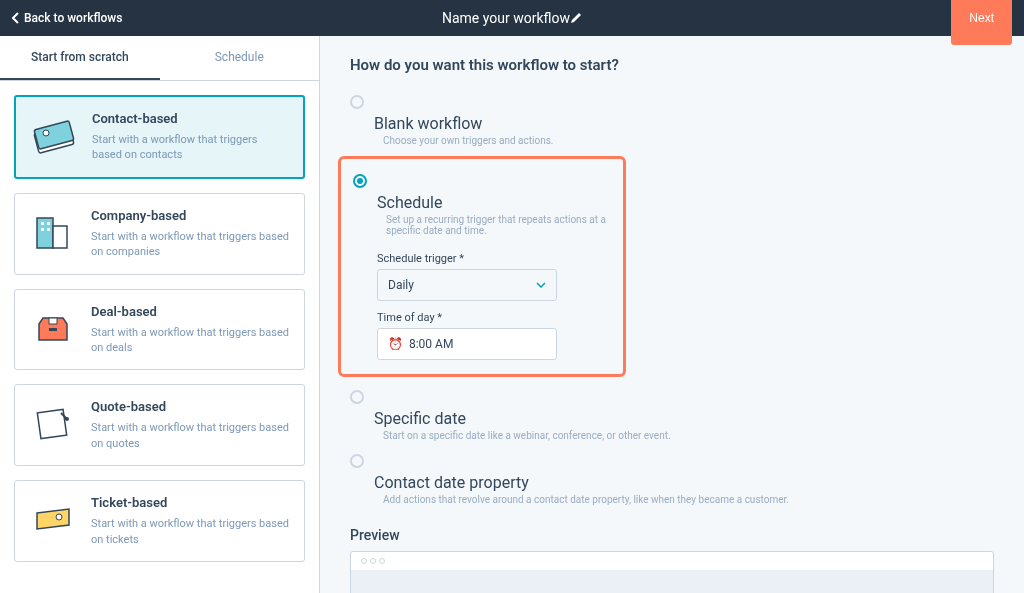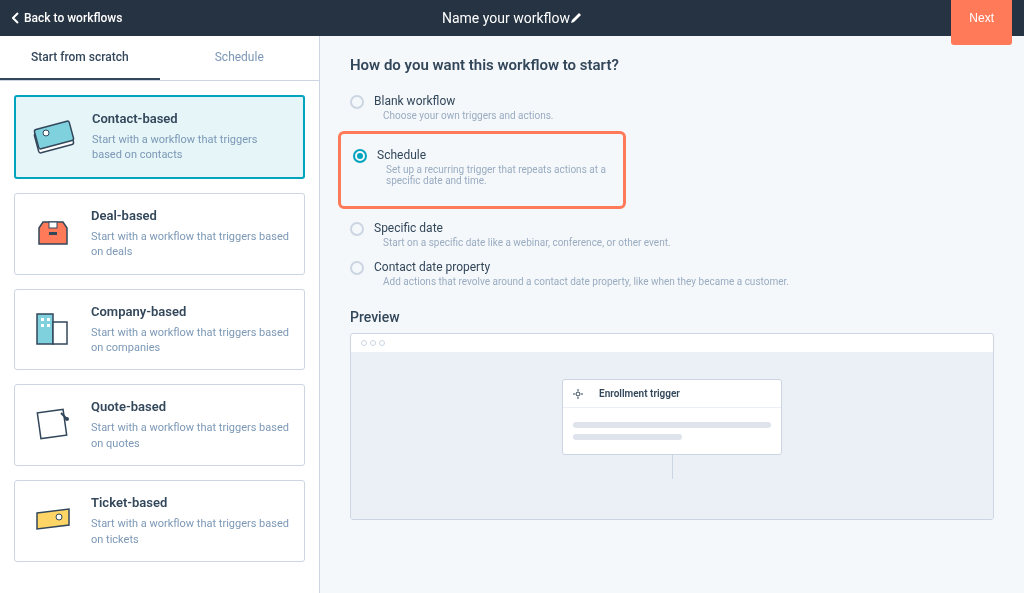--- a/index.html
+++ b/index.html
@@ -26,7 +26,7 @@
 .radio { width: 14px; height: 14px; border: 2px solid #cbd6e2; border-radius: 50%; flex-shrink: 0; margin-top: 1px; position: relative; cursor:pointer; }
 .radio.checked { border-color: #00a4bd; }
 .radio.checked::after { content: ""; position: absolute; top: 2px; left: 2px; width: 6px; height: 6px; background: #00a4bd; border-radius: 50%; }
-.opt-title { font-size: 12px; color: #33475b; }
+.opt-title { font-size: 16px; color: #33475b; margin-top: 20px; }
 .opt-desc { font-size: 10px; color: #99acc2; margin-top: 2px; margin-left: 9px; }
 .highlight-box { border: 3px solid #ff7a59; border-radius: 6px; padding: 8px 12px 14px; margin: 4px 0 6px -12px;  max-width: 288px;}
 .field-label { font-size: 11px; color: #33475b; margin: 10px 0 4px; }

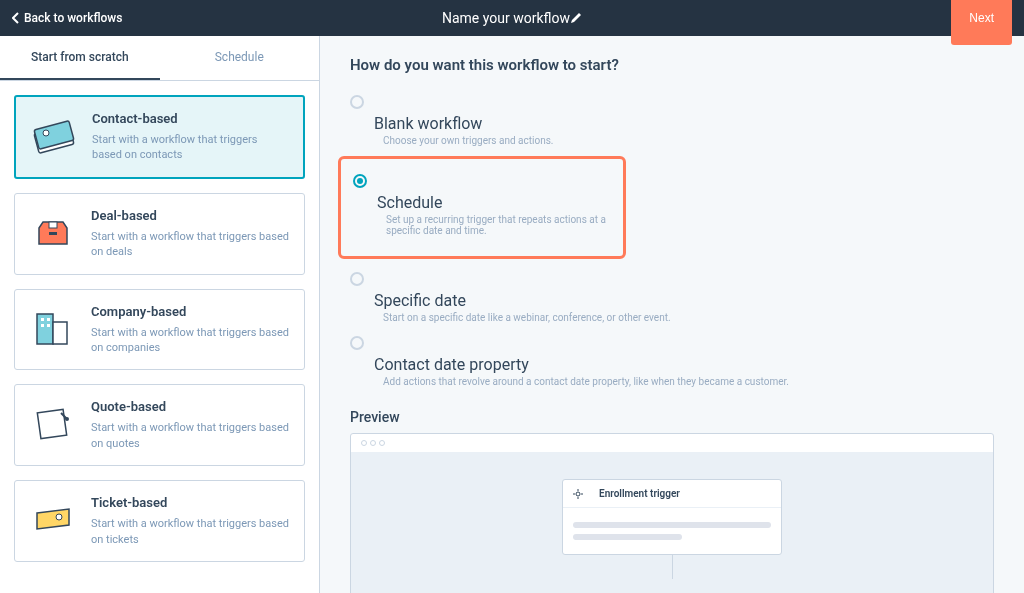--- a/index.html
+++ b/index.html
@@ -168,6 +168,20 @@
           <div class="opt-desc">Set up a recurring trigger that repeats actions at a specific date and time.</div>
         </div>
       </div>
+      <div style="padding-left:24px;">
+        <div class="field-label">Schedule trigger *</div>
+        <div class="select-box">
+          <span>Daily</span>
+          <svg width="10" height="6" viewBox="0 0 10 6">
+              <path d="M1 1l4 4 4-4" stroke="#00a4bd" stroke-width="1.5" fill="none"></path>
+            </svg>
+        </div>
+        <div class="field-label">Time of day *</div>
+        <div class="time-box">
+          <span>⏰</span>
+          <span>8:00 AM</span>
+        </div>
+      </div>
     </div>
 
     <div class="option">

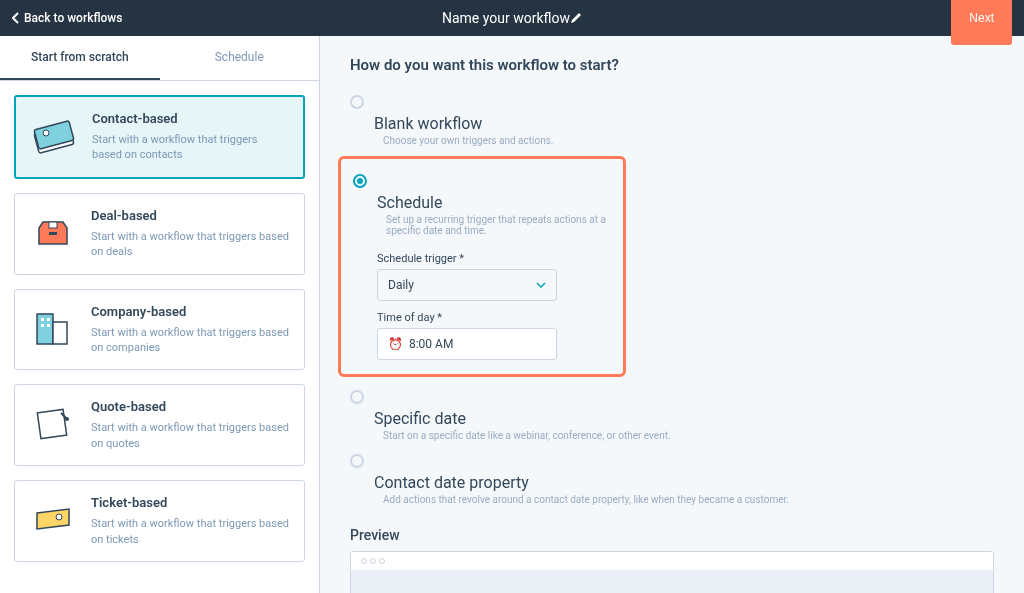--- a/index.html
+++ b/index.html
@@ -91,20 +91,6 @@
       <div class="card">
         <div class="card-icon">
           <svg width="48" height="48" viewBox="0 0 48 48">
-              <path d="M10 20 L14 14 L34 14 L38 20 L38 36 L10 36 Z" fill="#ff7a59" stroke="#33475b" stroke-width="1.5"></path>
-              <rect x="20" y="14" width="8" height="6" fill="#fff" stroke="#33475b"></rect>
-              <rect x="20" y="24" width="8" height="3" fill="#33475b"></rect>
-            </svg>
-        </div>
-        <div class="card-body">
-          <h3>Deal-based</h3>
-          <p>Start with a workflow that triggers based on deals</p>
-        </div>
-      </div>
-
-      <div class="card">
-        <div class="card-icon">
-          <svg width="48" height="48" viewBox="0 0 48 48">
               <rect x="8" y="10" width="16" height="30" fill="#7fd1de" stroke="#33475b" stroke-width="1.5"></rect>
               <rect x="24" y="18" width="14" height="22" fill="#fff" stroke="#33475b" stroke-width="1.5"></rect>
               <rect x="12" y="14" width="3" height="3" fill="#fff"></rect>
@@ -116,6 +102,20 @@
         <div class="card-body">
           <h3>Company-based</h3>
           <p>Start with a workflow that triggers based on companies</p>
+        </div>
+      </div>
+
+      <div class="card">
+        <div class="card-icon">
+          <svg width="48" height="48" viewBox="0 0 48 48">
+              <path d="M10 20 L14 14 L34 14 L38 20 L38 36 L10 36 Z" fill="#ff7a59" stroke="#33475b" stroke-width="1.5"></path>
+              <rect x="20" y="14" width="8" height="6" fill="#fff" stroke="#33475b"></rect>
+              <rect x="20" y="24" width="8" height="3" fill="#33475b"></rect>
+            </svg>
+        </div>
+        <div class="card-body">
+          <h3>Deal-based</h3>
+          <p>Start with a workflow that triggers based on deals</p>
         </div>
       </div>
 

